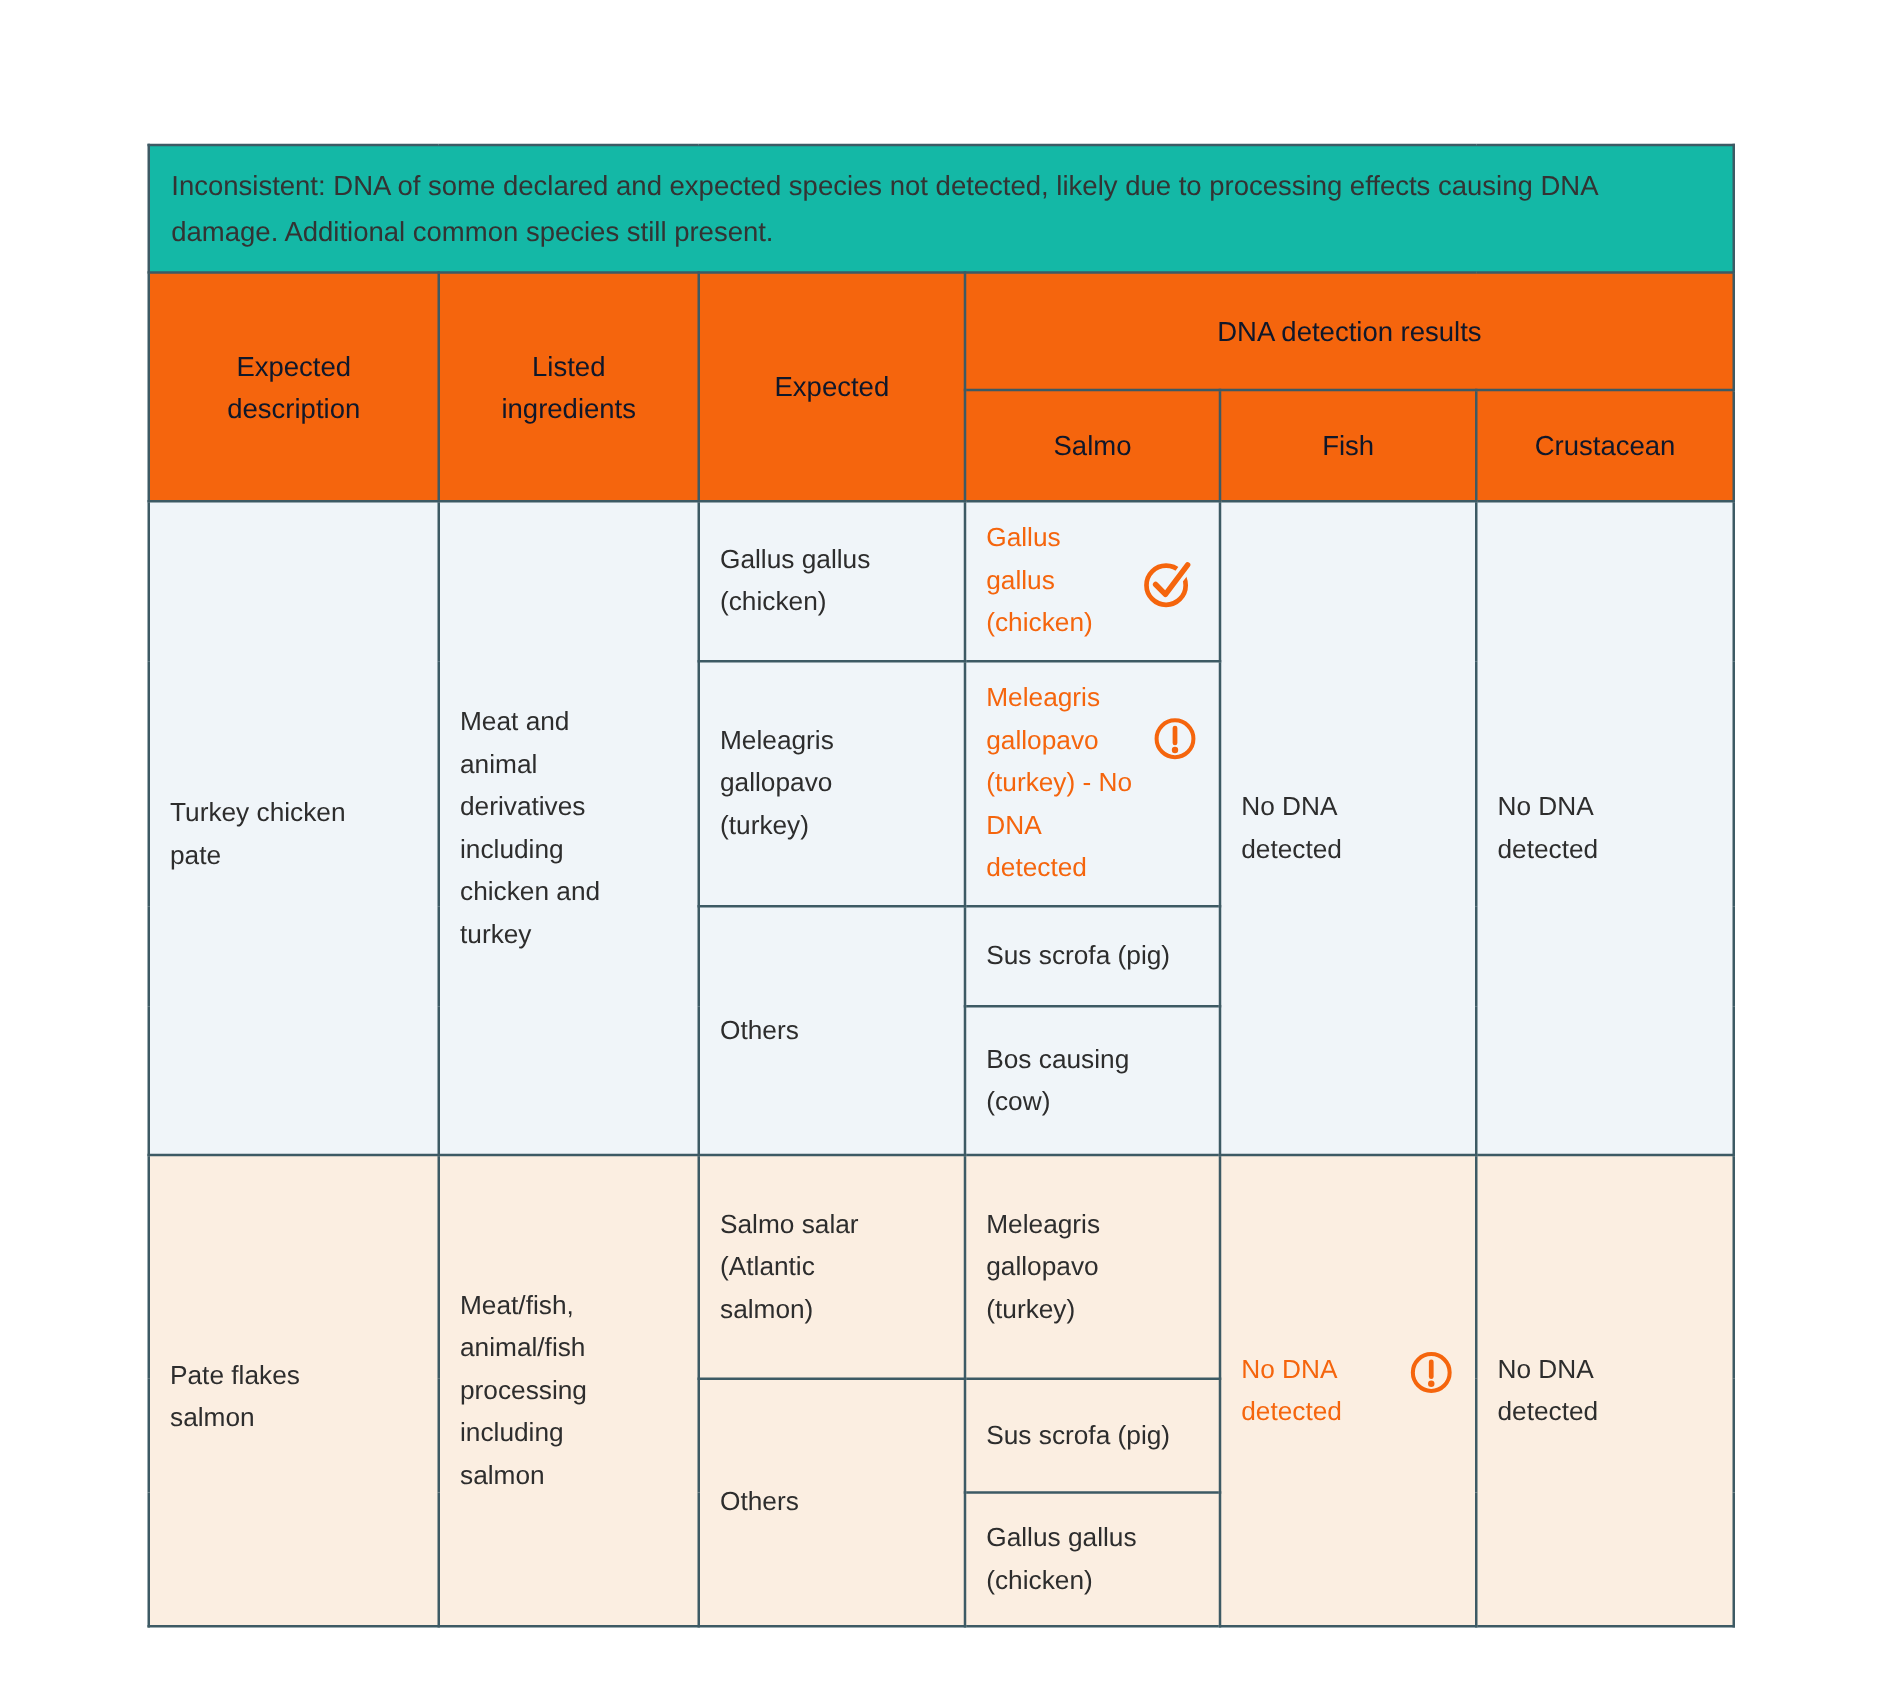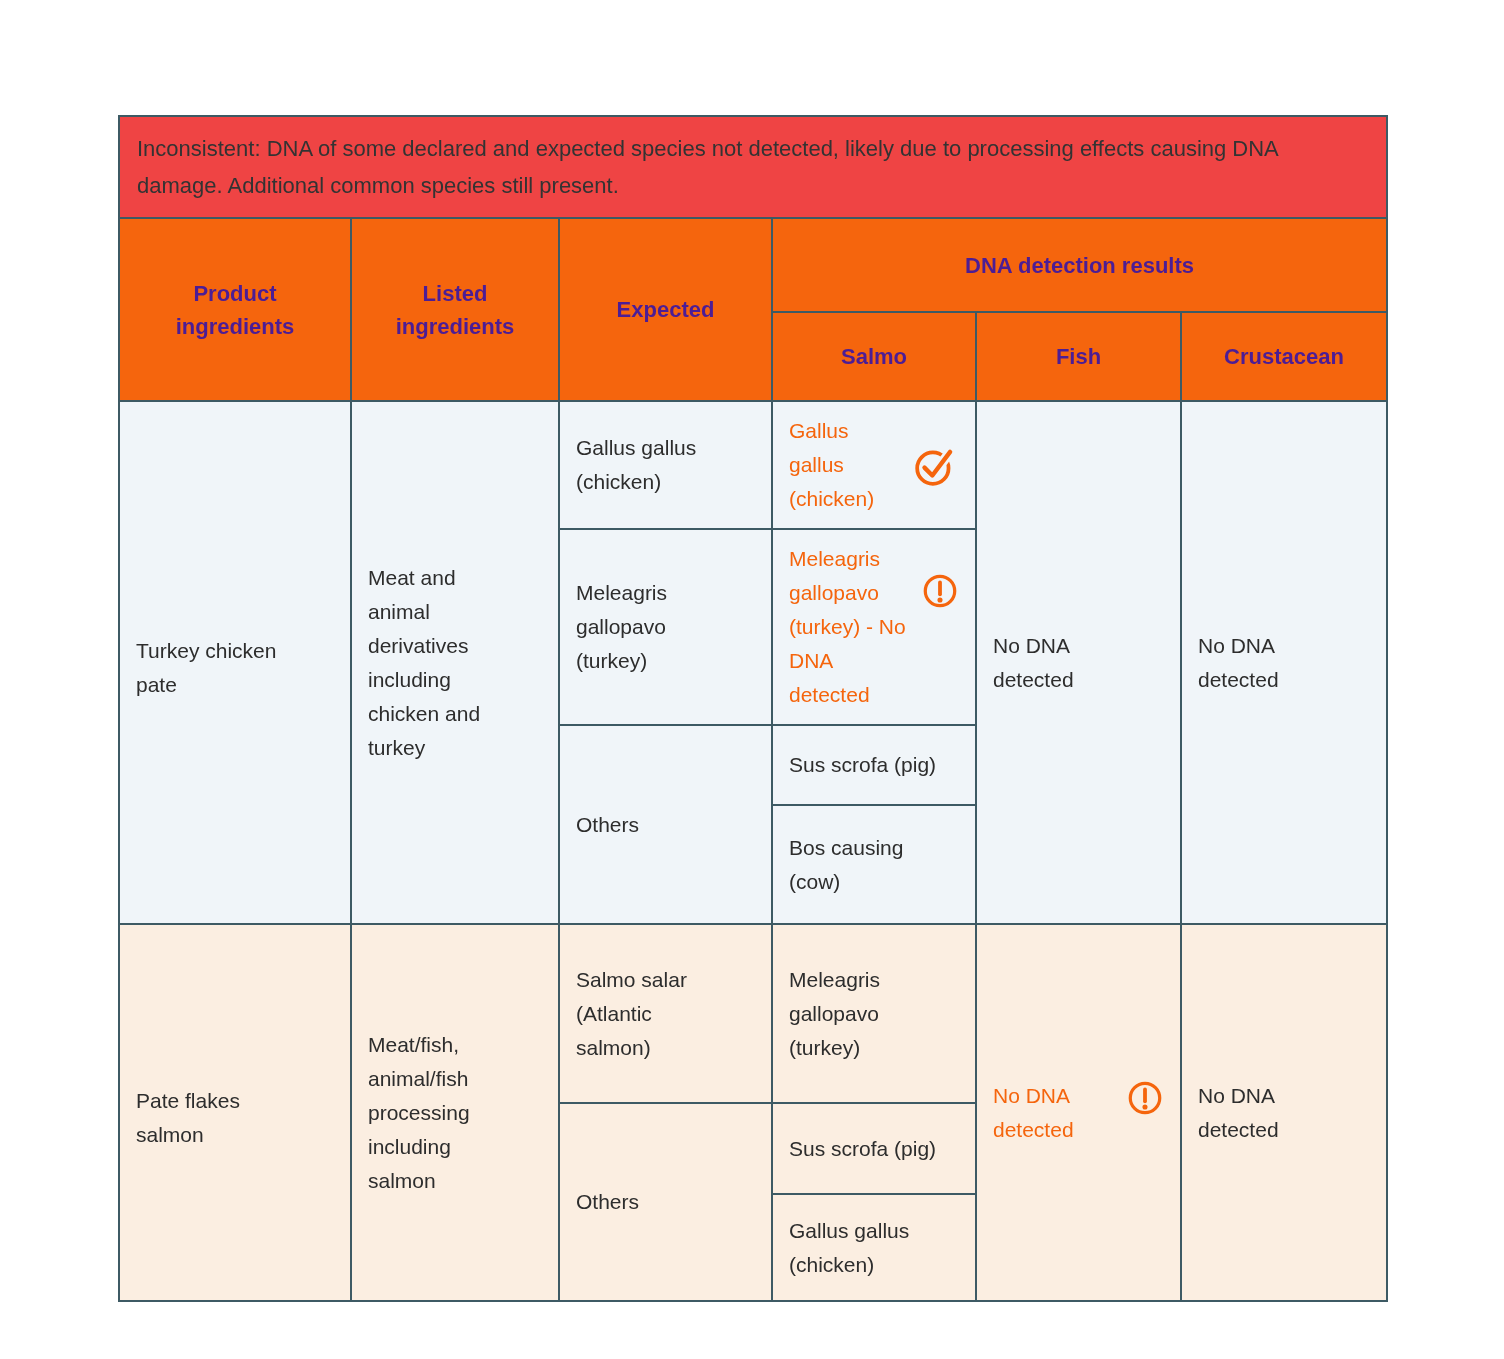--- a/index.html
+++ b/index.html
@@ -31,7 +31,7 @@
   }
   
   td.note-cell {
-    background: #ef4444;
+    background: #14b8a6;
     font-size: 22px;
     line-height: 37px;
     color: #333333;

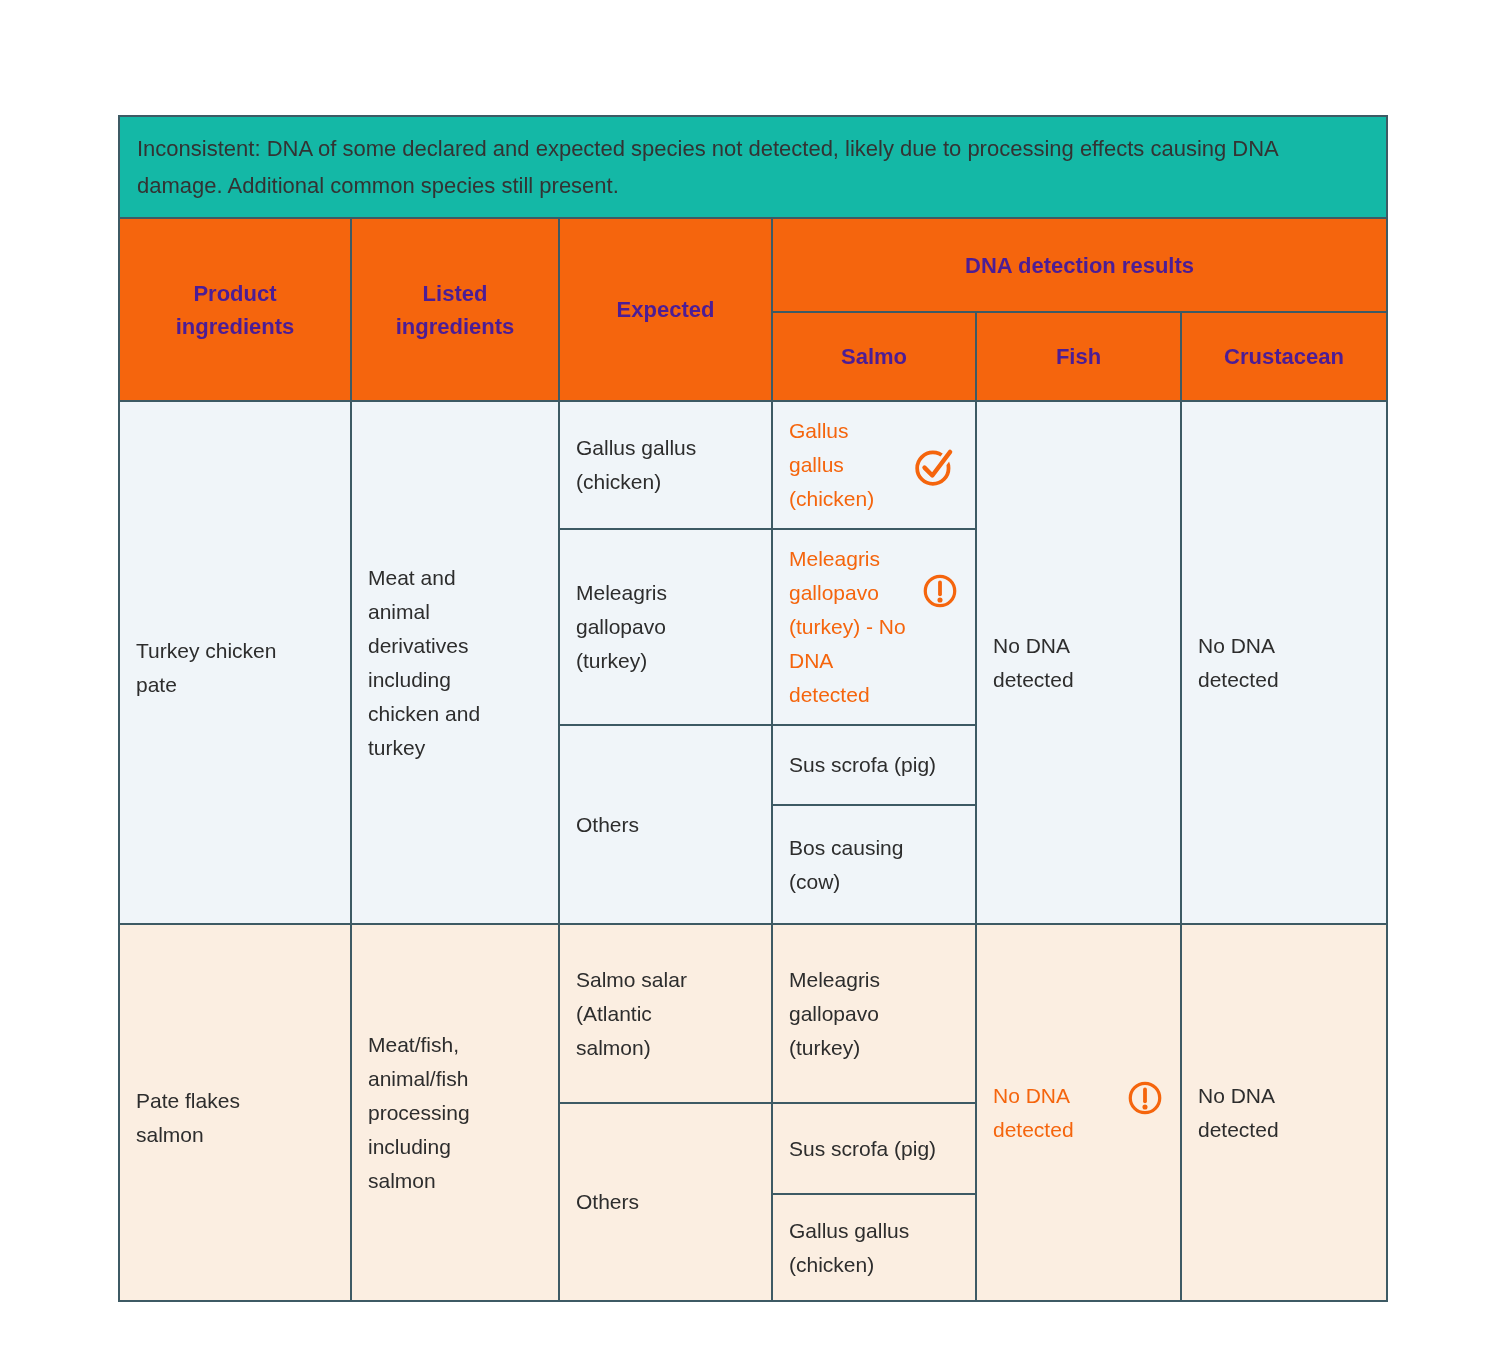--- a/index.html
+++ b/index.html
@@ -40,9 +40,9 @@
   
   th.head {
     background: #f5650d;
-    color: #4c1d95;
+    color: #0f172a;
     font-size: 22px;
-    font-weight: 700;
+    font-weight: 400;
     text-align: center;
     vertical-align: middle;
     line-height: 33px;

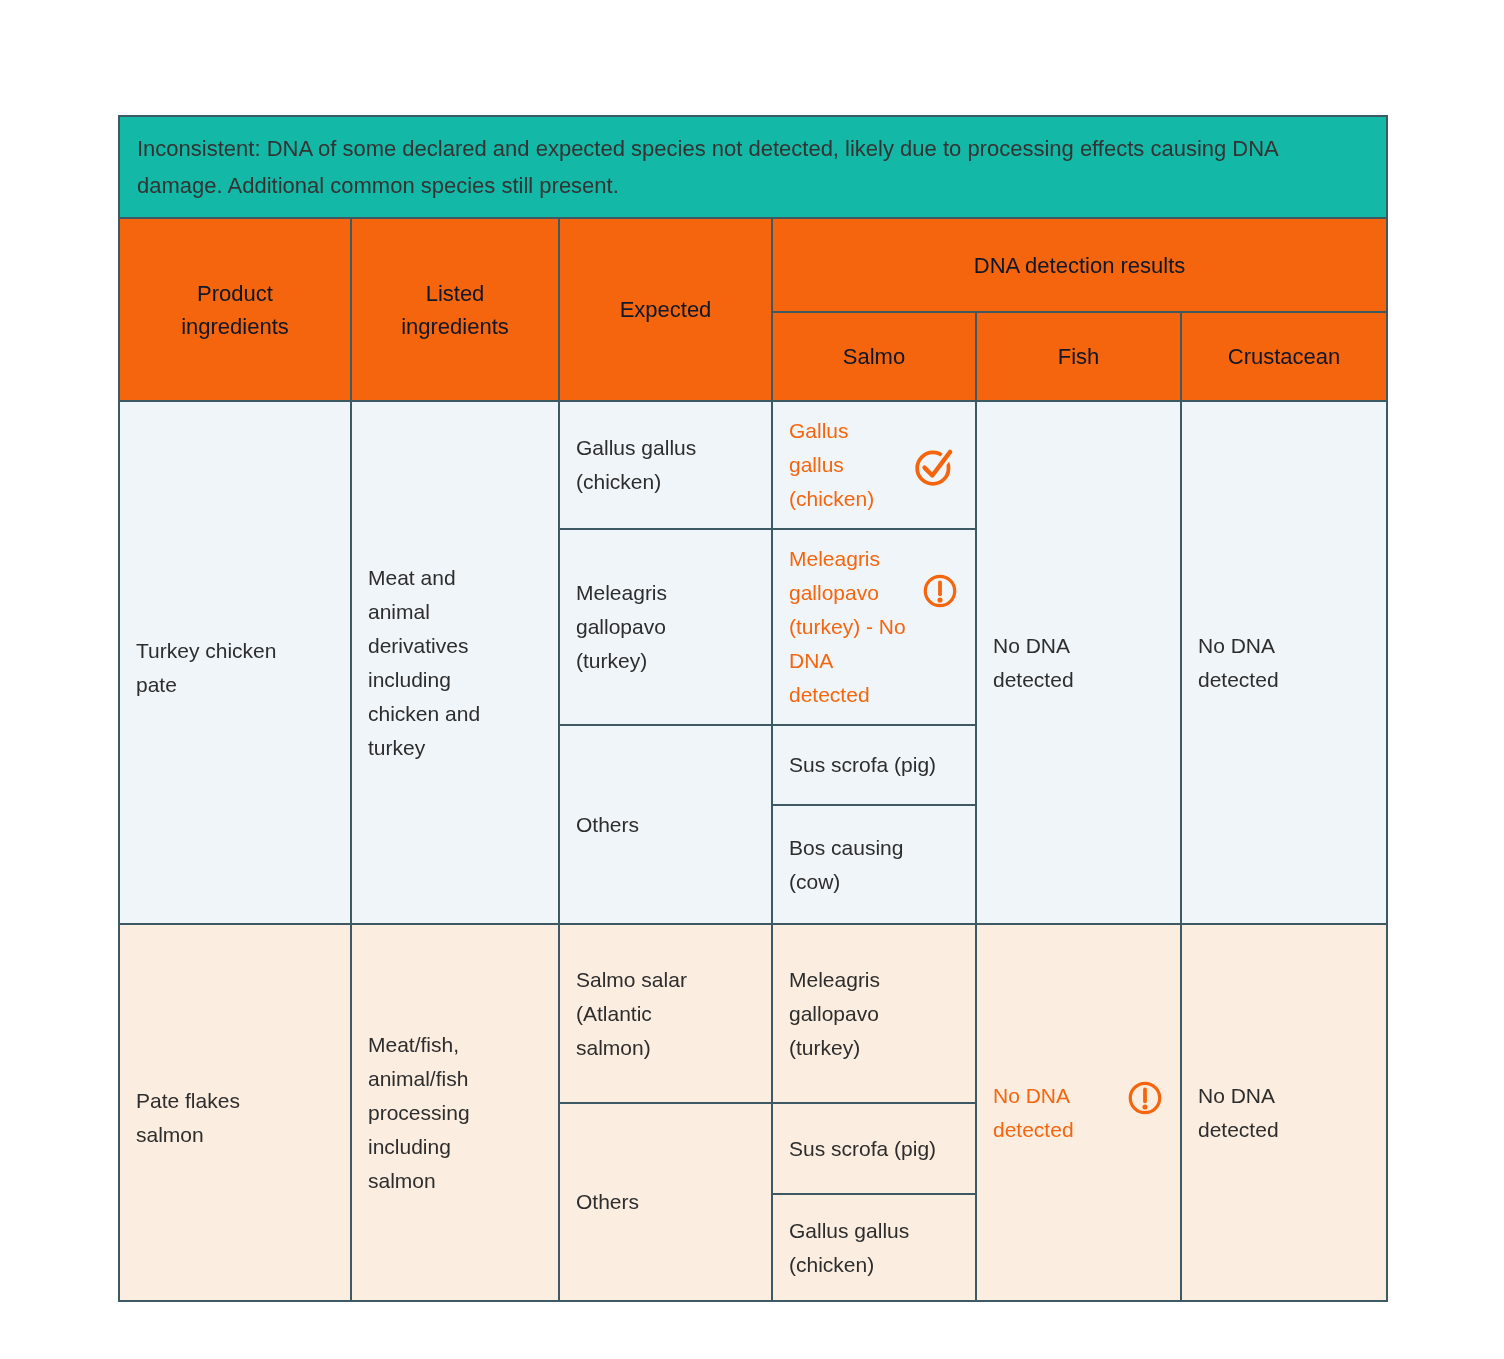--- a/index.html
+++ b/index.html
@@ -98,7 +98,7 @@
 
     <tr style="height:94px">
       <th class="head" rowspan="2">
-        <span class="hwrap w150">Product ingredients</span>
+        <span class="hwrap w150">Expected description</span>
       </th>
       <th class="head" rowspan="2">
         <span class="hwrap w125">Listed ingredients</span>

